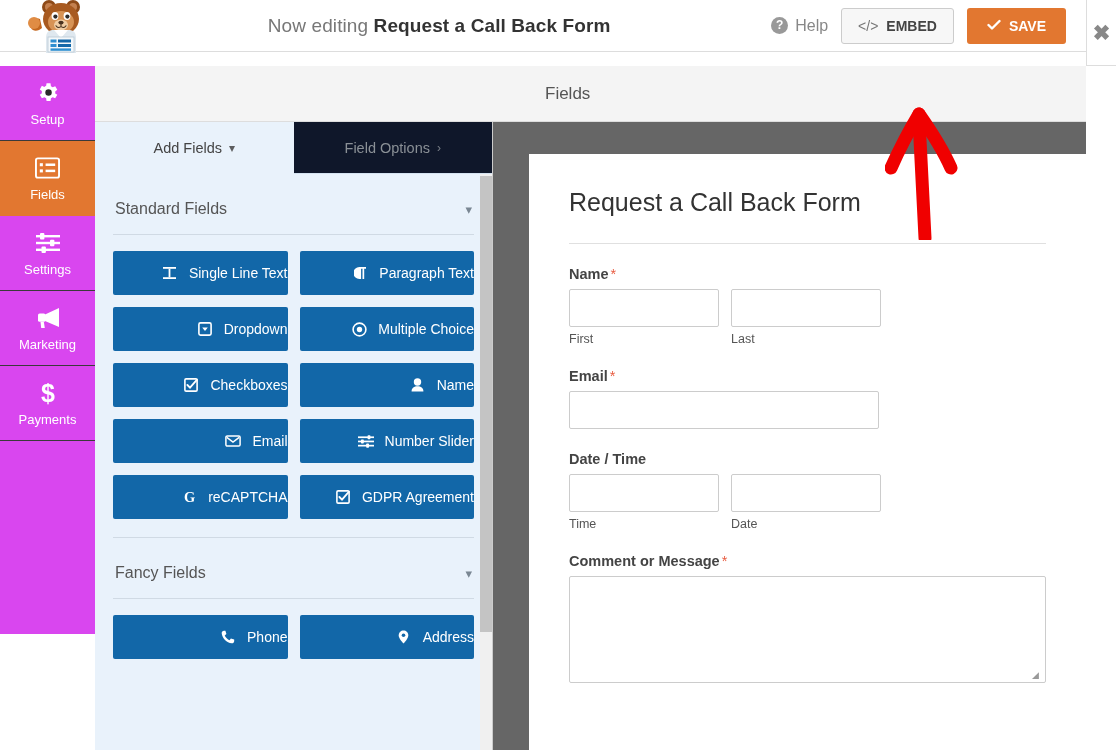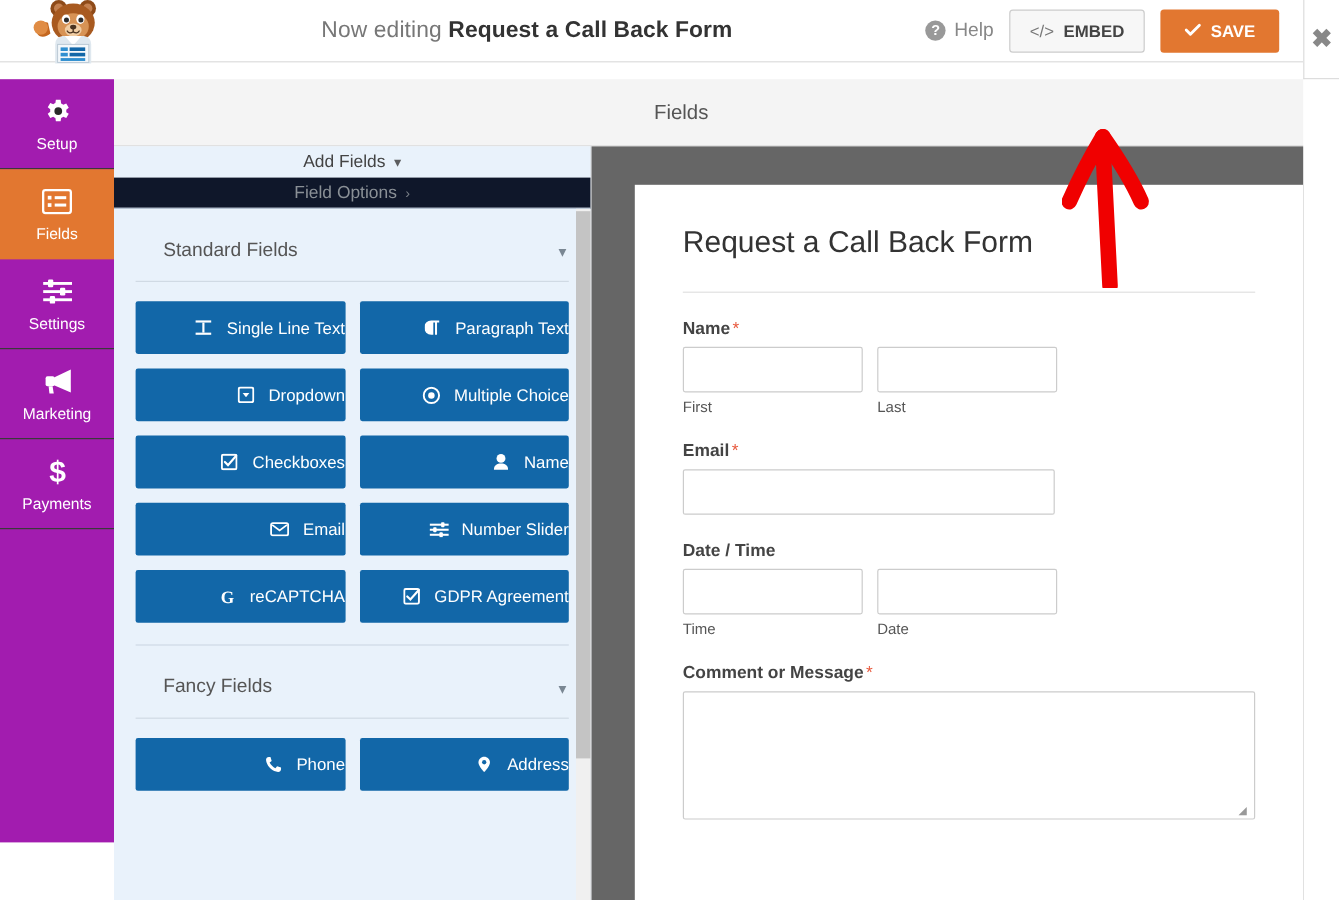--- a/index.html
+++ b/index.html
@@ -61,8 +61,8 @@
 
   
   .sidebar {
-    position: absolute; left: 0; top: 66px; width: 95px; height: 636px;
-    background: #a21caf;
+    position: absolute; left: 0; top: 66px; width: 95px; height: 568px;
+    background: #d946ef;
   }
   .side-item {
     height: 75px; display: flex; flex-direction: column;

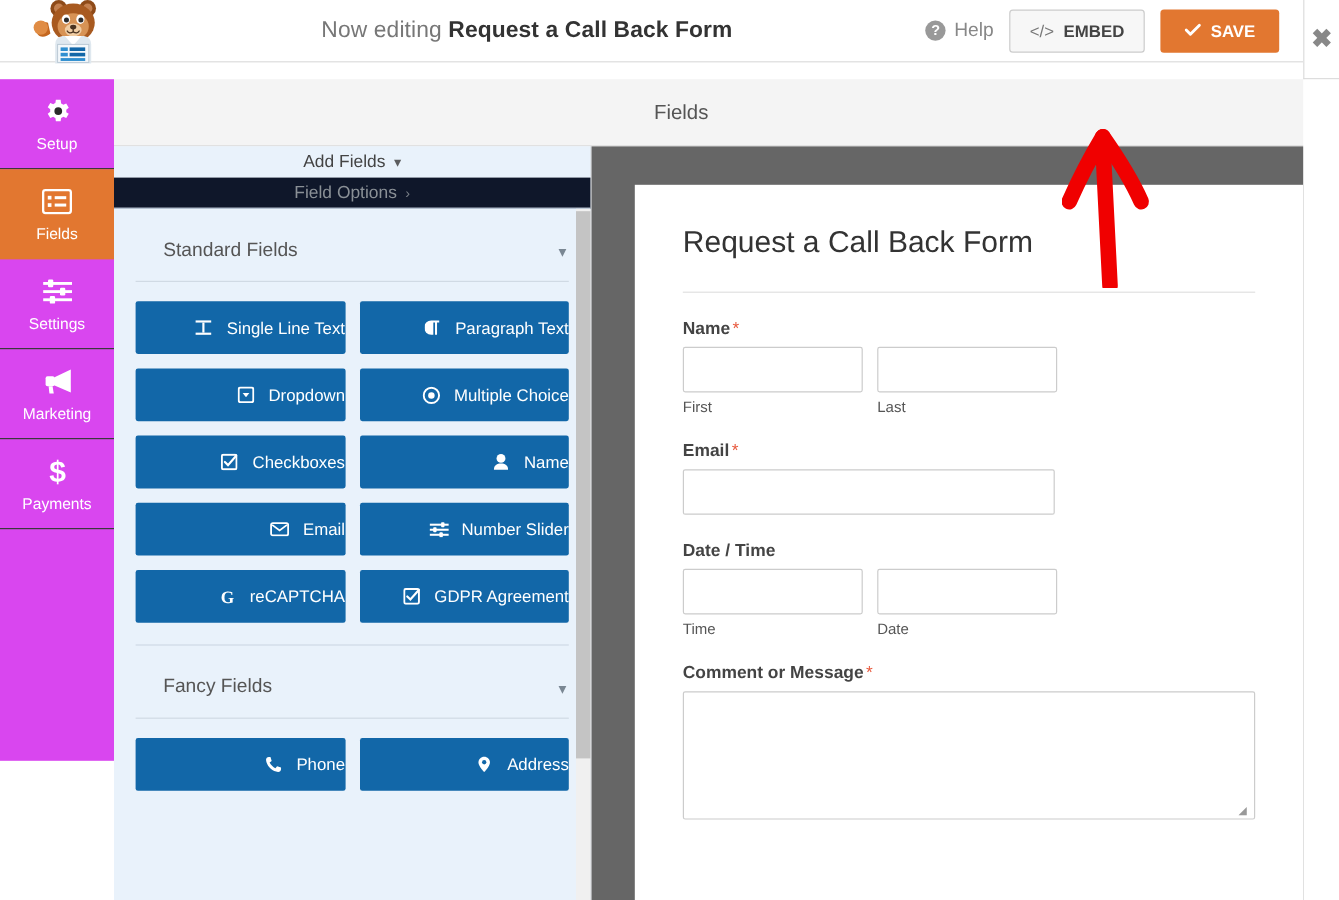--- a/index.html
+++ b/index.html
@@ -88,7 +88,7 @@
     position: absolute; left: 95px; top: 122px; width: 398px; height: 628px;
     background: #e9f2fb; border-right: 1px solid #ccc;
   }
-  .tabs { display: flex; height: 52px; flex-direction: column; }
+  .tabs { display: flex; height: 52px; }
   .tab {
     flex: 1; display: flex; align-items: center; justify-content: center; gap: 7px;
     font-size: 14.5px; cursor: pointer; border-bottom: 1px solid #d4e2f0;

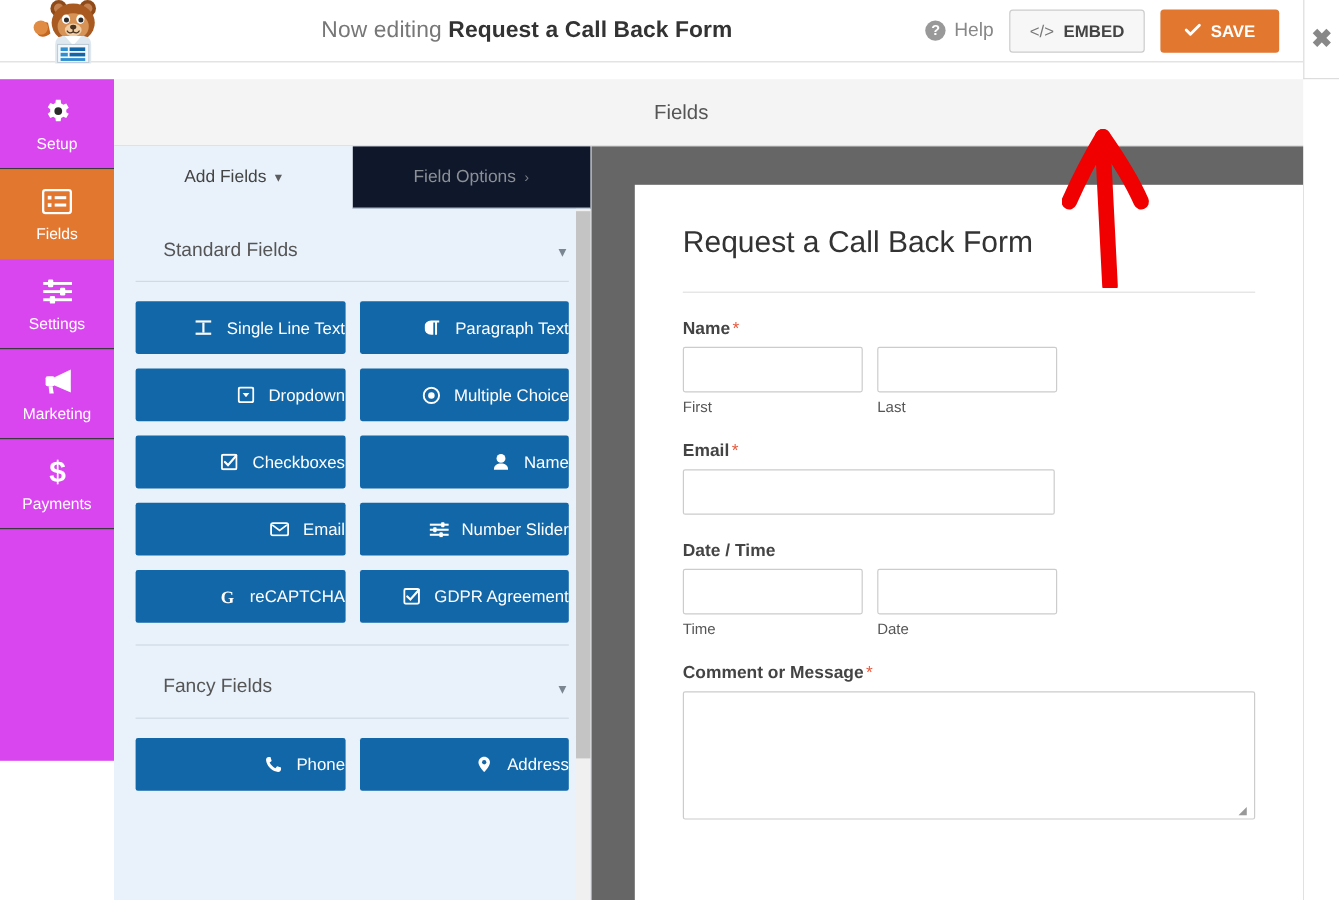--- a/index.html
+++ b/index.html
@@ -105,7 +105,7 @@
     padding: 26px 2px 16px 2px; border-bottom: 1px solid #d0dae4;
   }
   .section-head.with-top { border-top: 1px solid #d0dae4; margin-top: 18px; }
-  .section-title { font-size: 16px; color: #555; margin-left: 21px; }
+  .section-title { font-size: 16px; color: #555; }
   .section-chev { color: #7a8793; font-size: 13px; }
 
   .field-grid {

